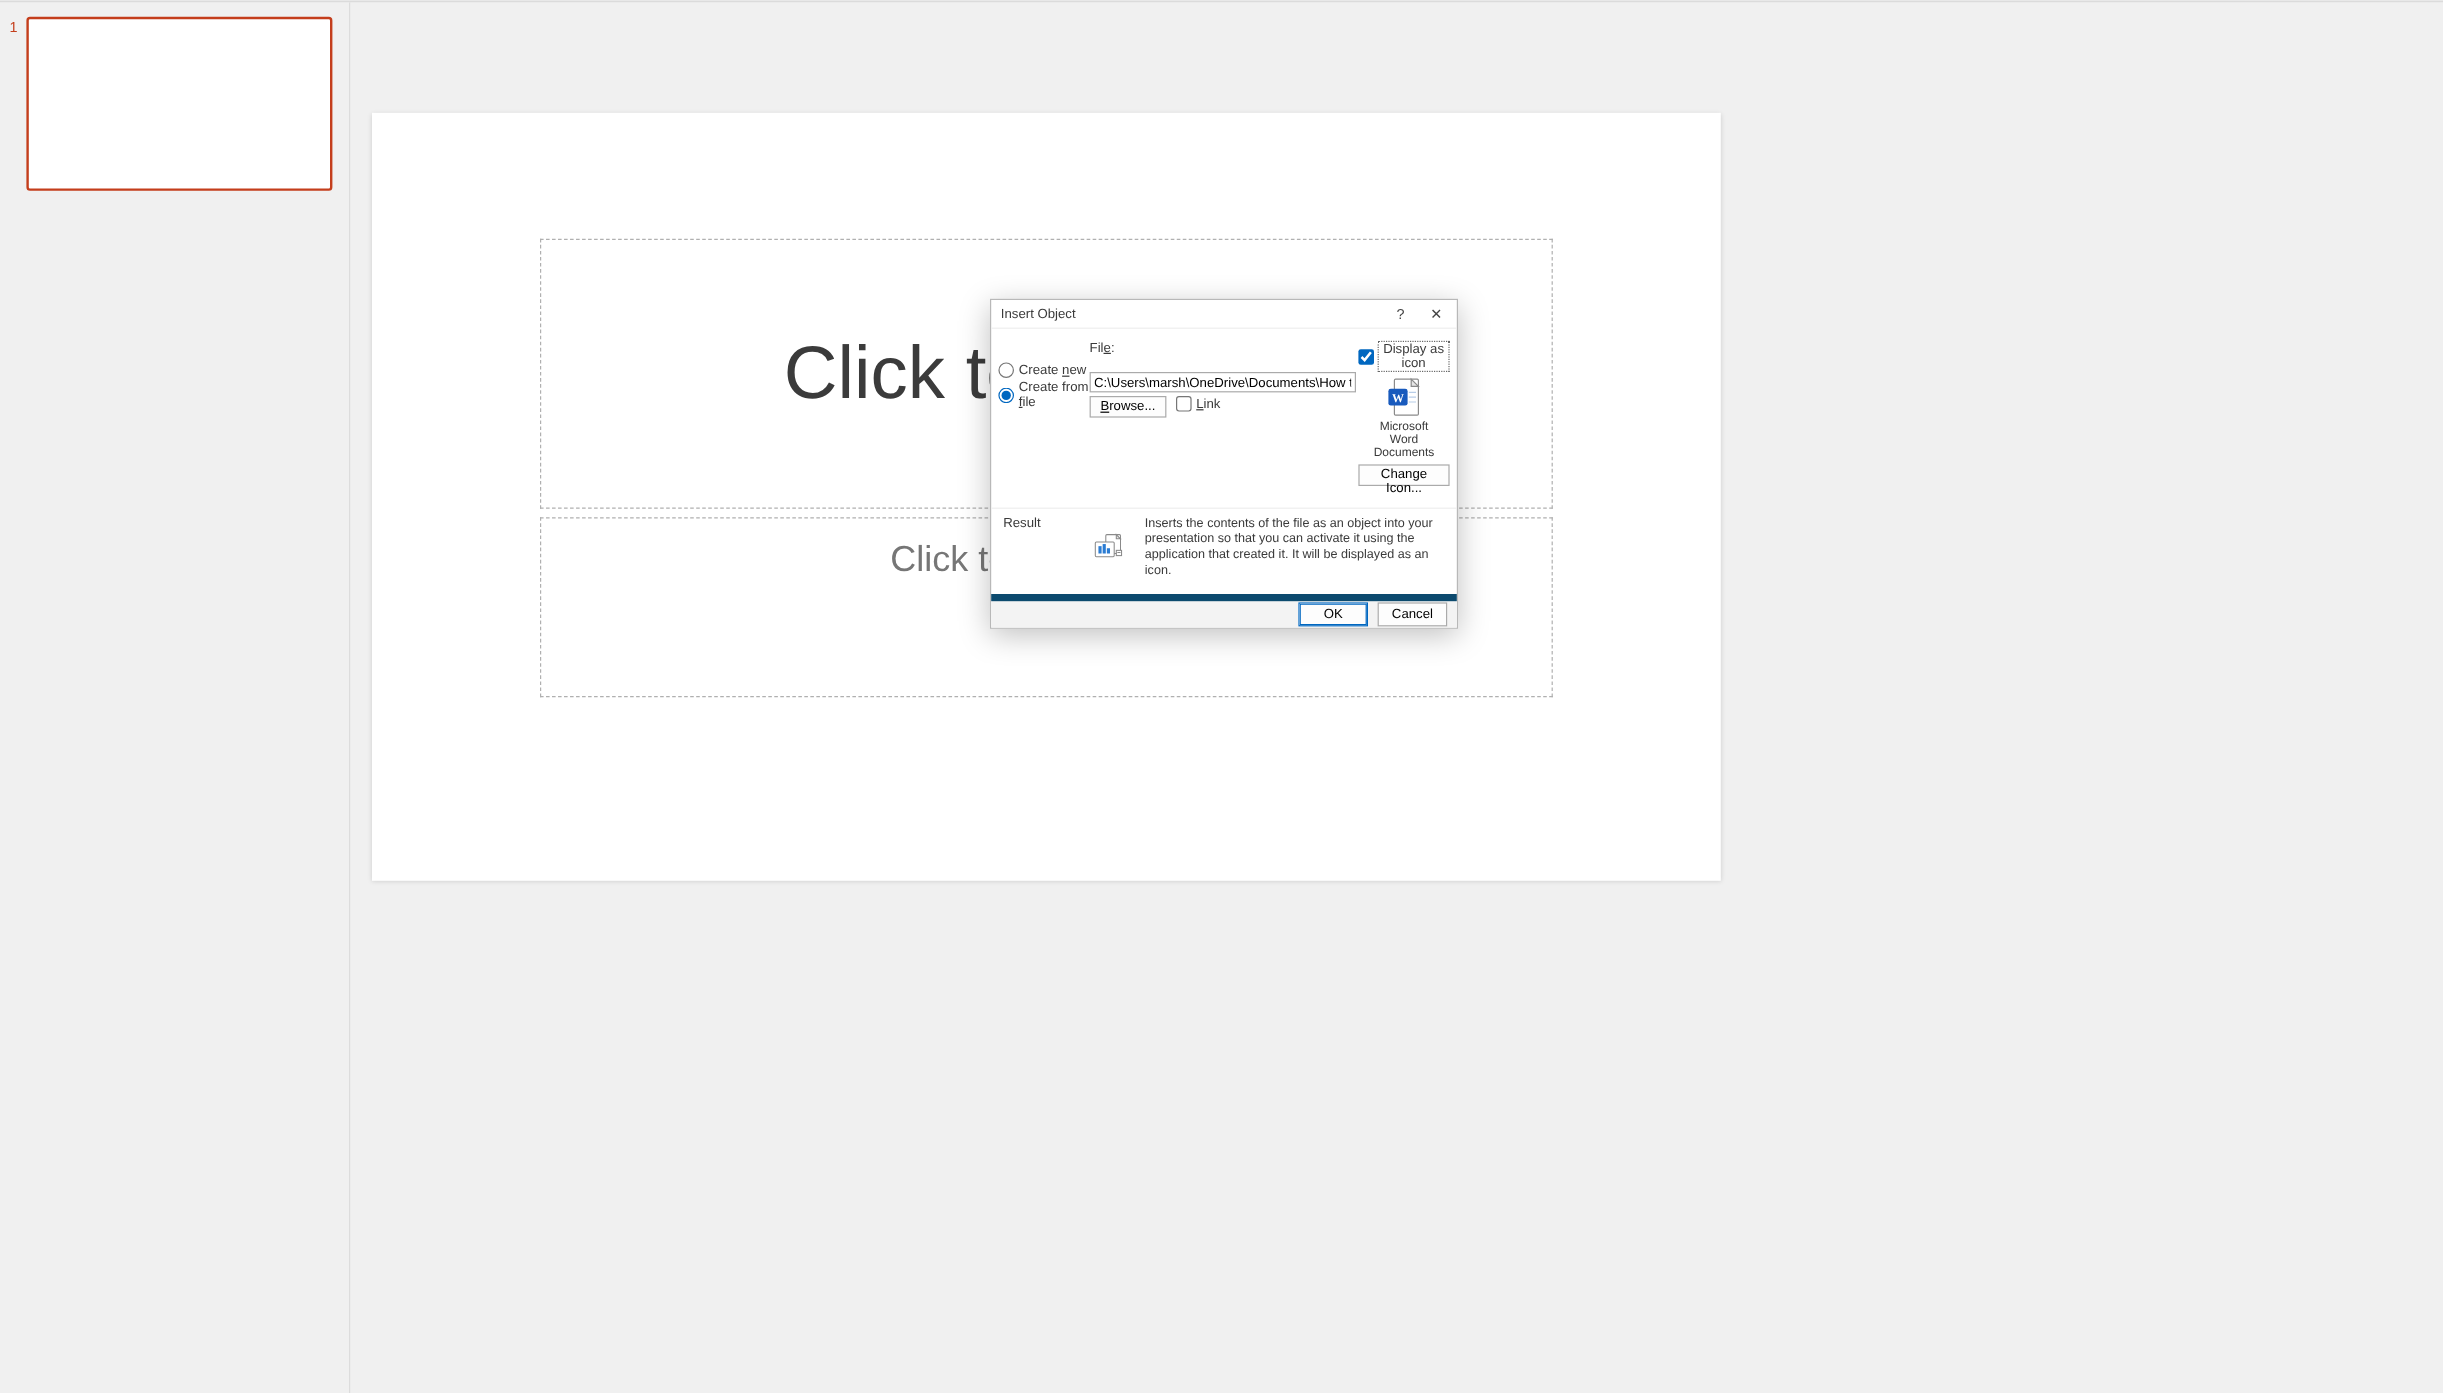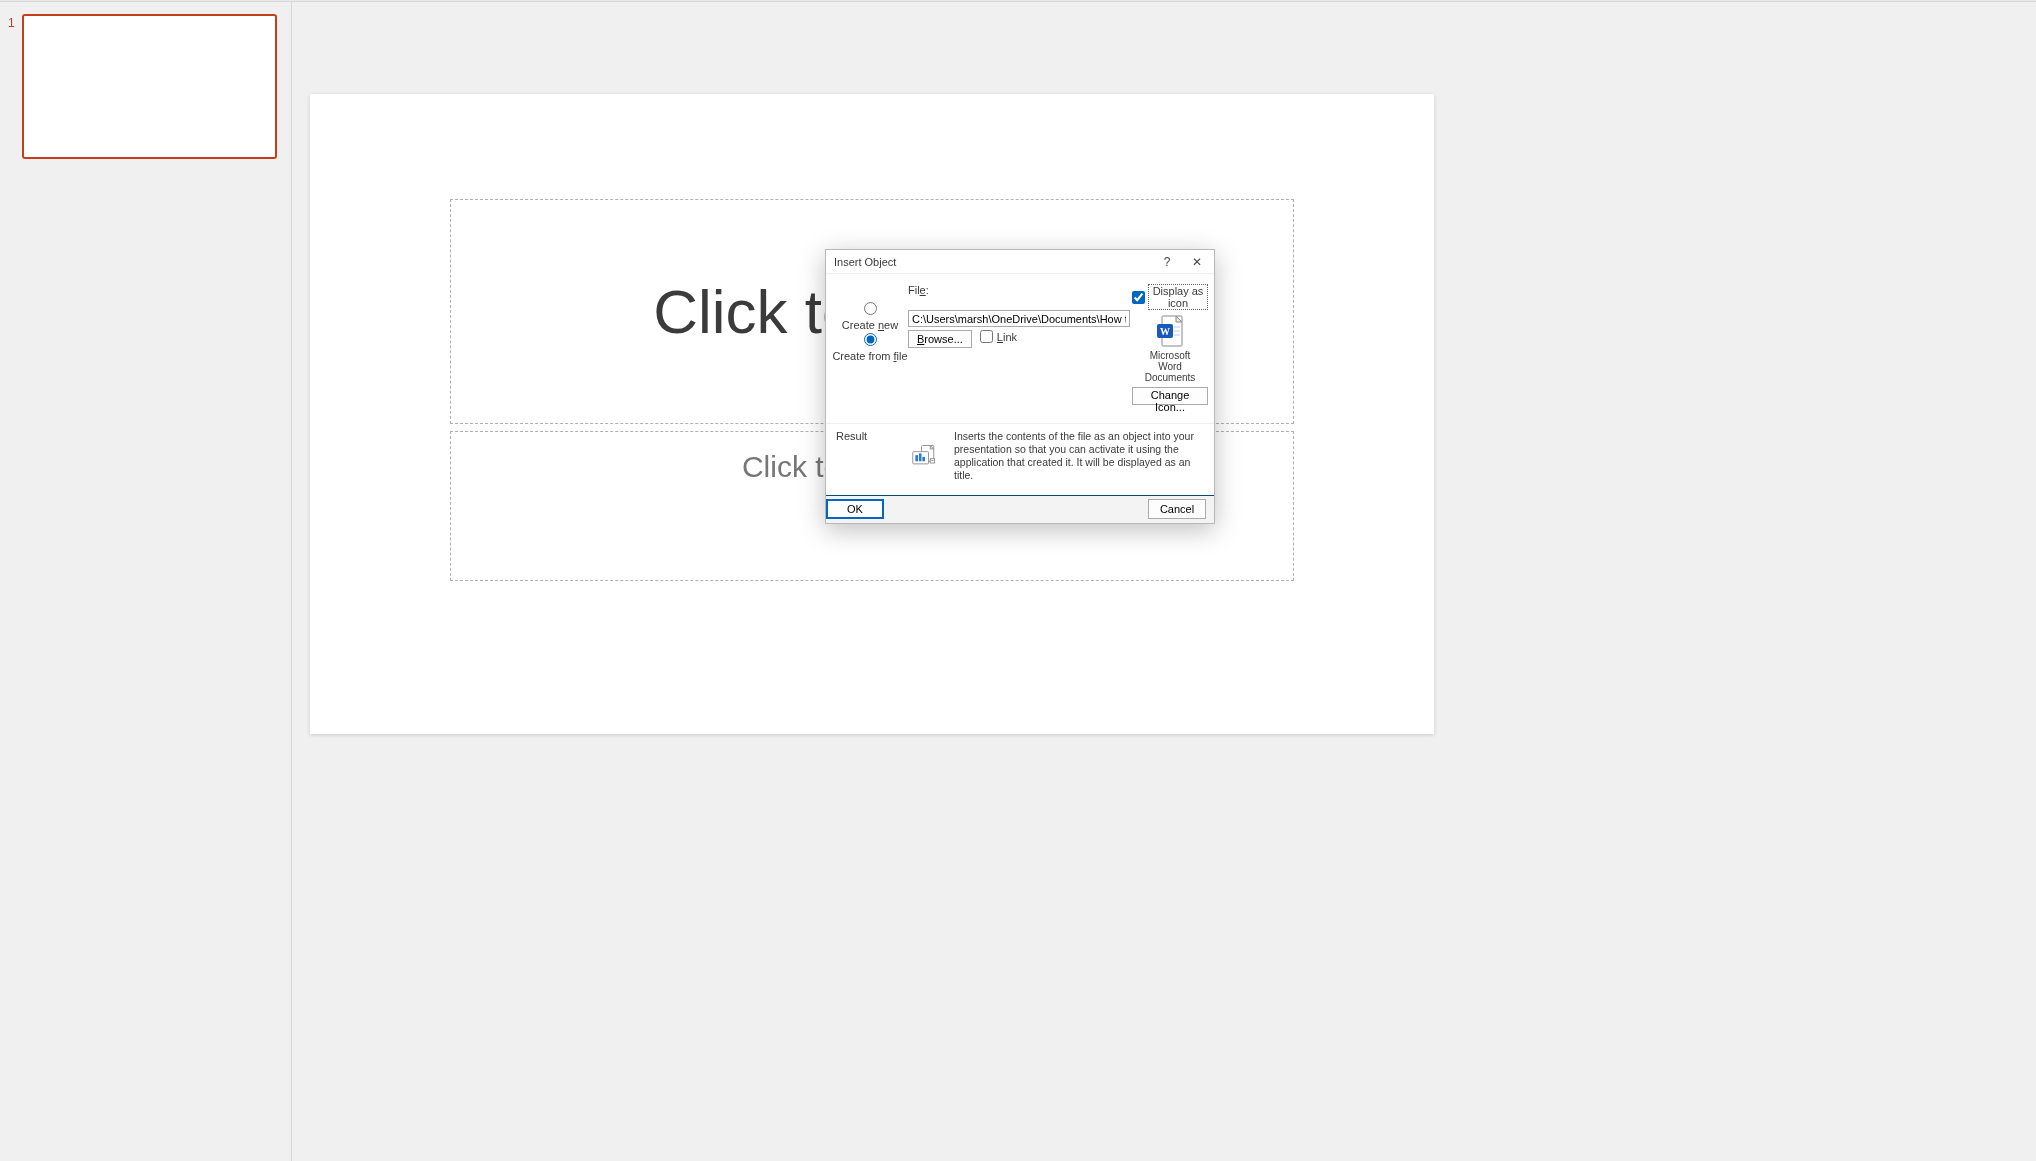--- a/index.html
+++ b/index.html
@@ -114,7 +114,7 @@
   .col-left { width: 76px; padding-top: 18px; }
   .col-mid { flex:1; }
   .col-right { width: 76px; text-align:center; }
-  .radio-row { display:flex; align-items:center; gap:4px; margin-bottom:2px; font-size:11px;flex-direction:column; }
+  .radio-row { display:flex; align-items:center; gap:4px; margin-bottom:2px; font-size:11px; }
   .radio-row input { margin:0; accent-color:#0067c0; }
   .lblFile { font-size: 11px; margin-bottom:14px; display:block; }
   .lblFile .u, .radio-row .u, .chk-row .u, .btn-small .u { text-decoration: underline; }

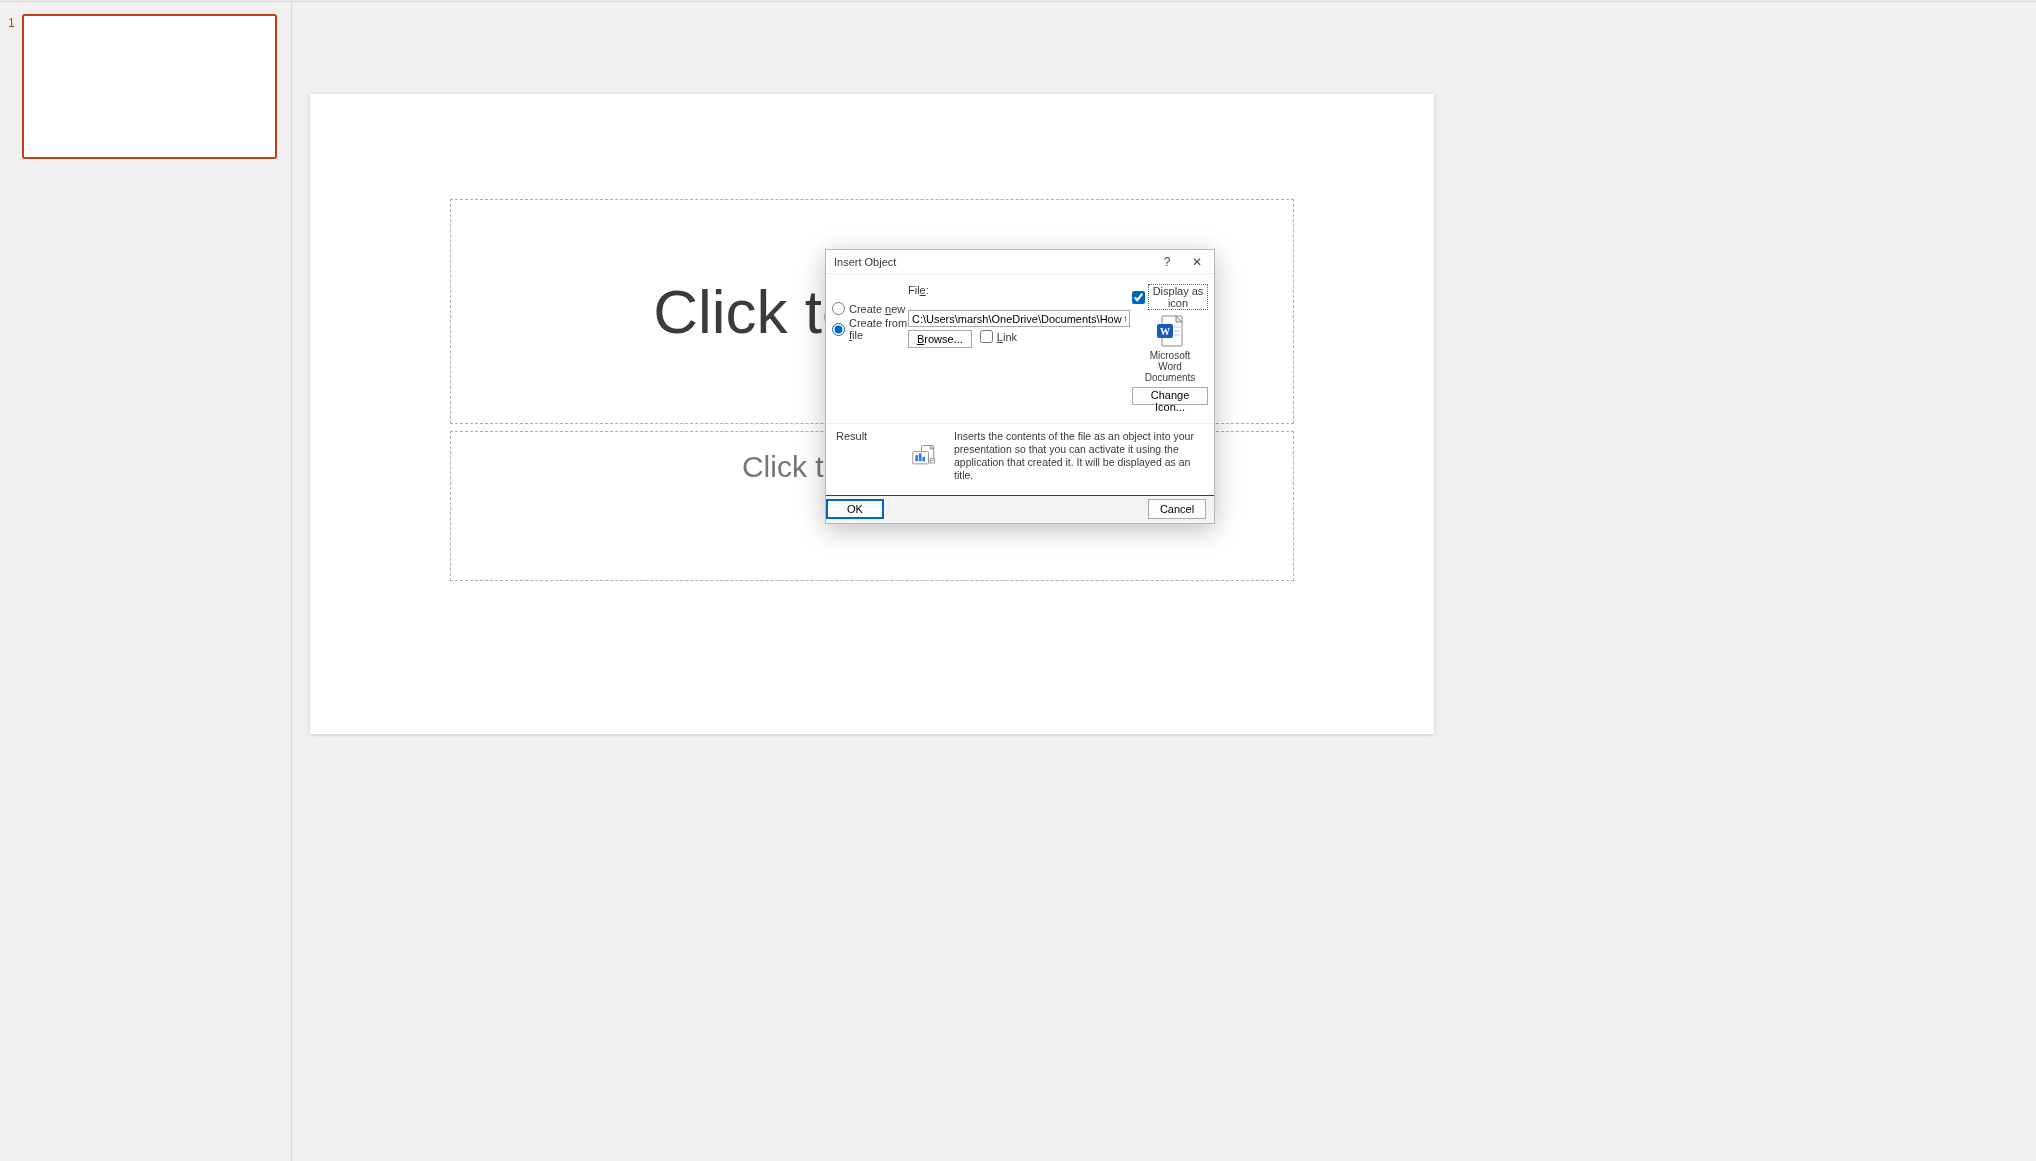--- a/index.html
+++ b/index.html
@@ -259,7 +259,7 @@
             <line x1="23" y1="18" x2="26" y2="18" stroke="#8a8a8a"></line>
           </svg>
         </div>
-        <div class="txt">Inserts the contents of the file as an object into your presentation so that you can activate it using the application that created it. It will be displayed as an title.</div>
+        <div class="txt">Inserts the contents of the file as an object into your presentation so that you can activate it using the application that created it. It will be displayed as an icon.</div>
       </div>
 
       <div class="dlg-buttons">

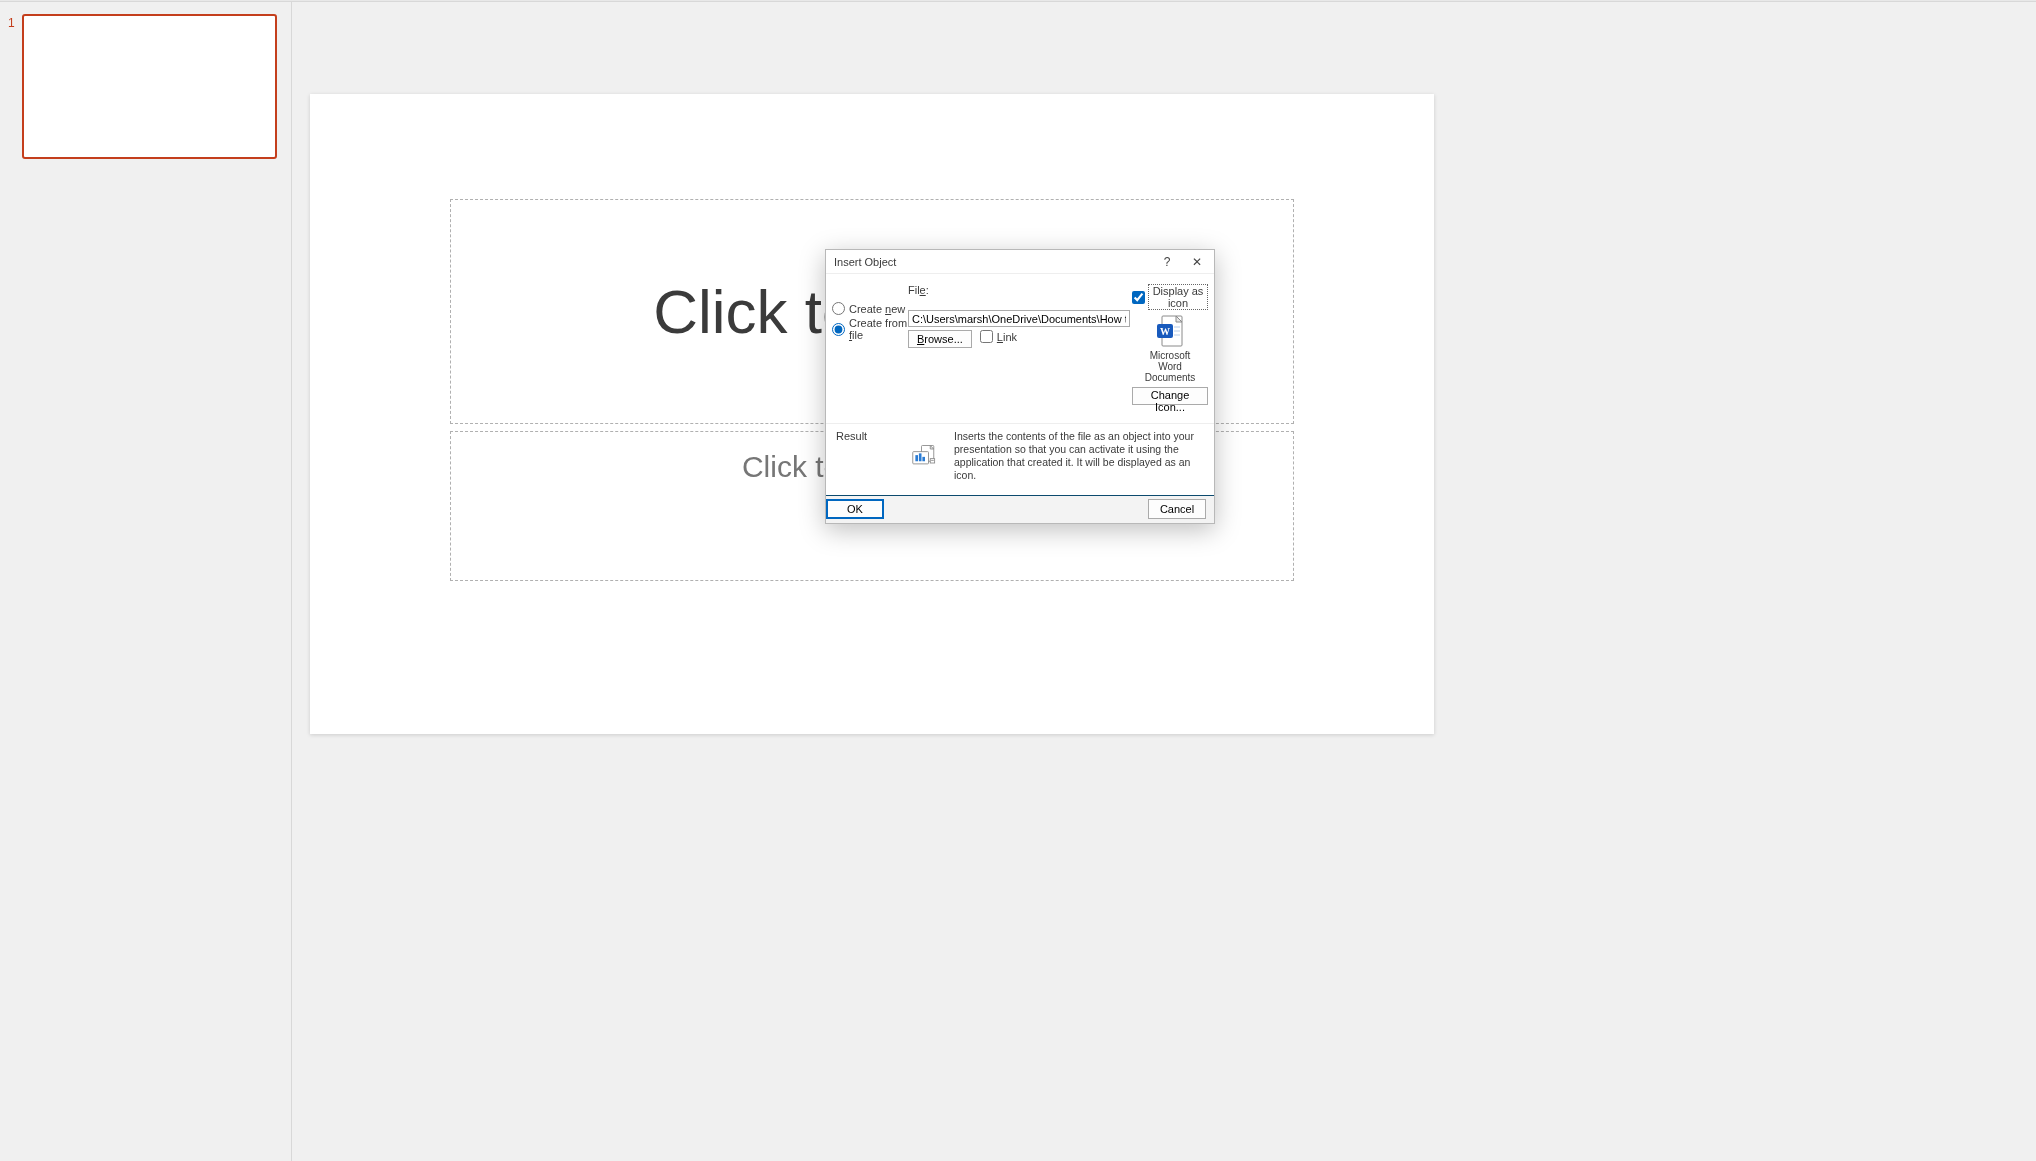--- a/index.html
+++ b/index.html
@@ -156,9 +156,9 @@
   .result-sec .txt { flex:1; font-size:10.5px; line-height:1.25; color:#3a3a3a;}
   .dlg-buttons {
     height: 28px; background:#f3f3f3;
-    display:flex; justify-content:space-between; align-items:center;
+    display:flex; justify-content:flex-end; align-items:center;
     gap:8px; padding-right:8px;
-    border-top:1px solid #0c4a6e;
+    border-top:6px solid #0c4a6e;
   }
   .btn-ok, .btn-cancel {
     width:58px; height:20px; font-size:11px;

